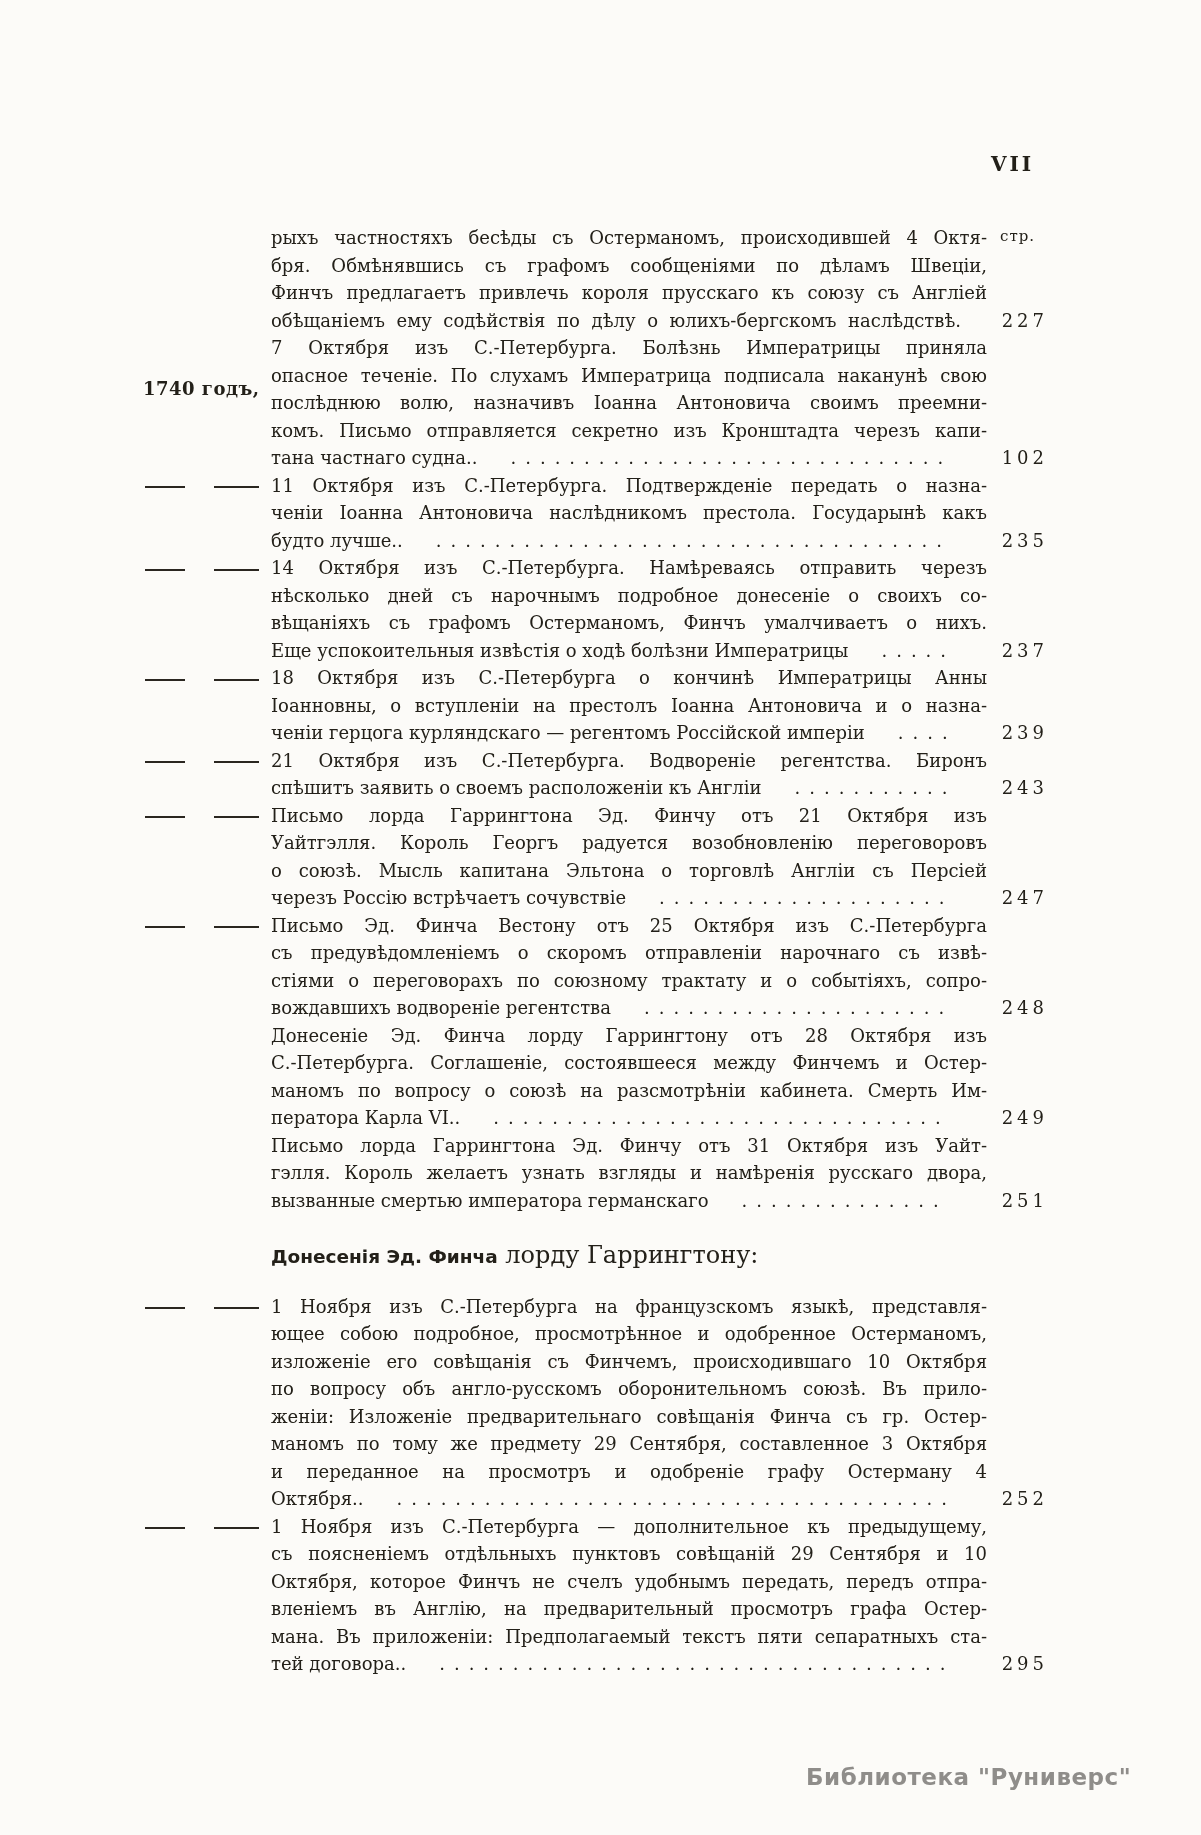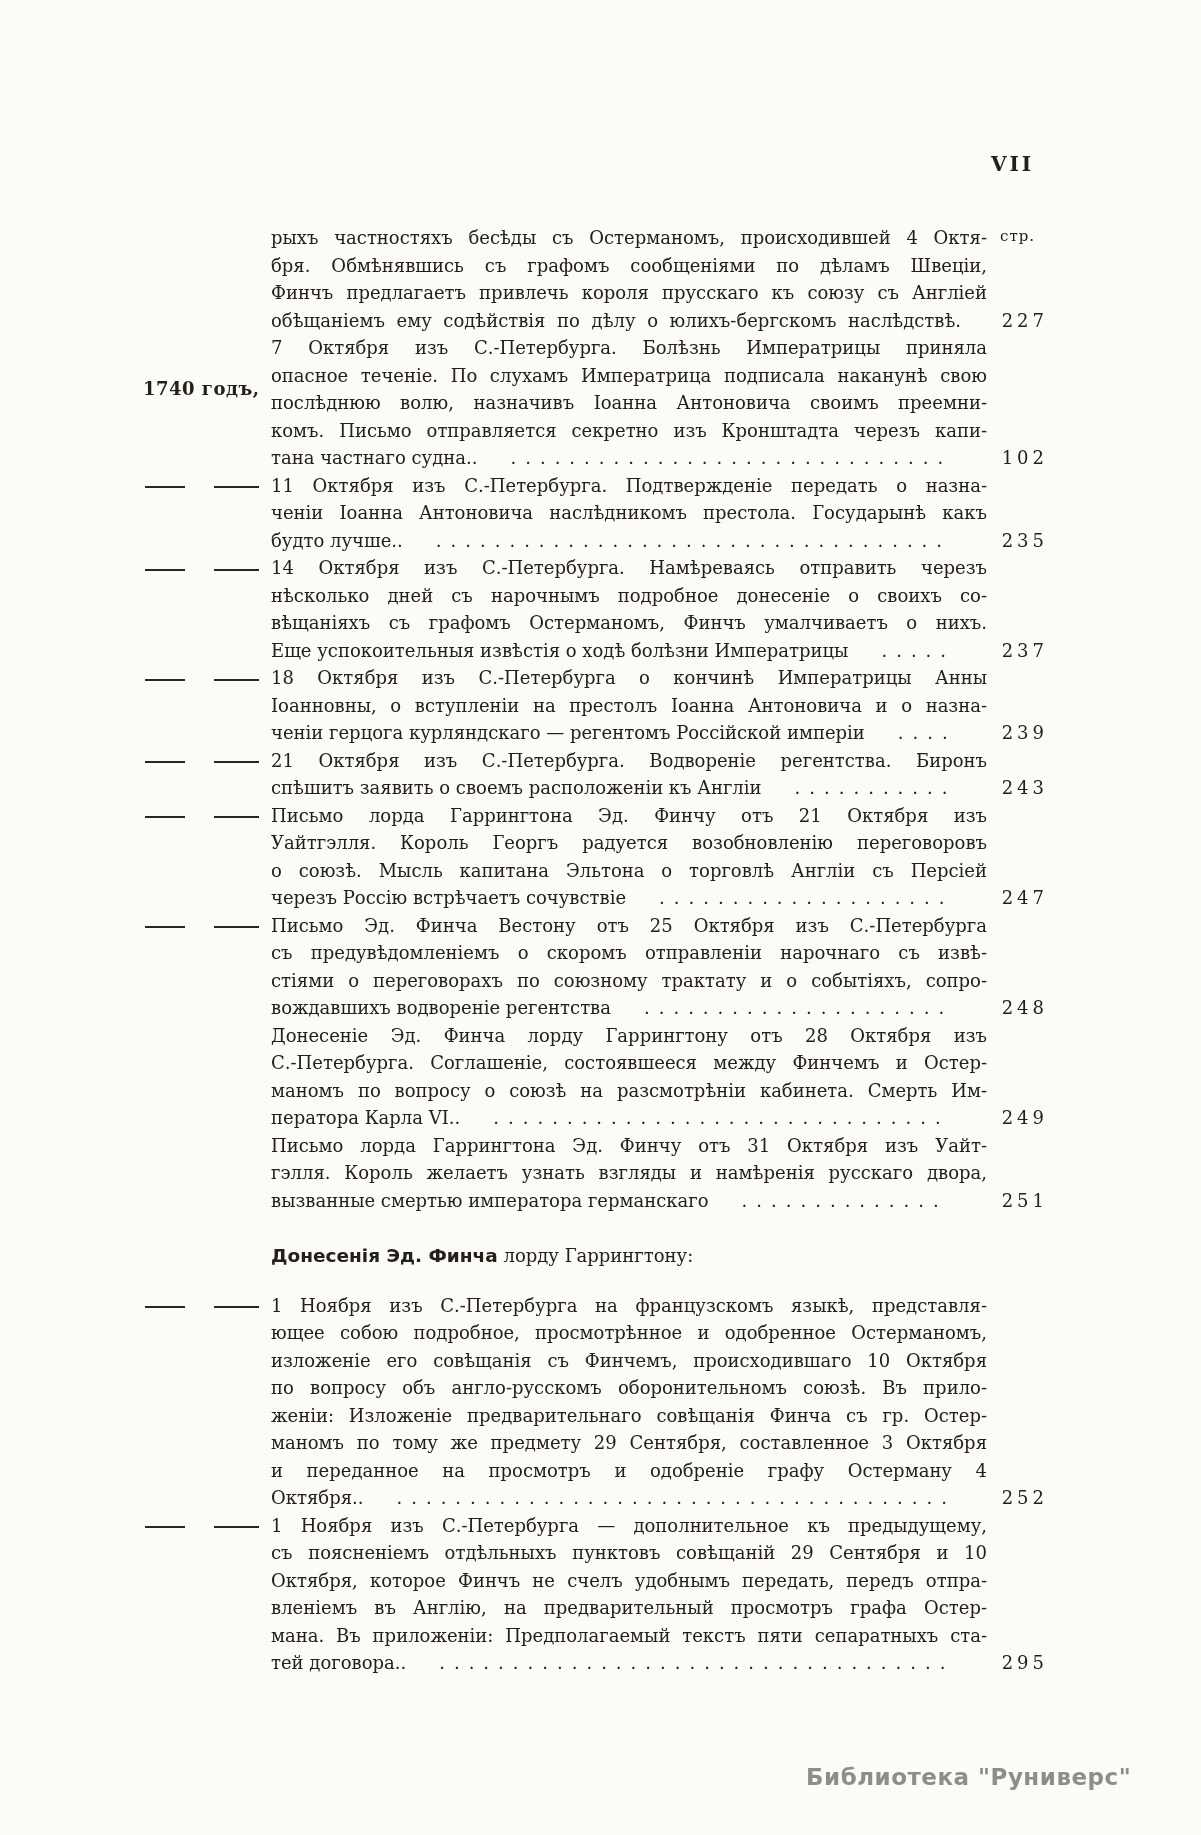--- a/index.html
+++ b/index.html
@@ -29,7 +29,7 @@
   .dash:last-child{width:45px;}
   .heading{margin:28px 0 22px 0;}
   .heading .hb{font-family:"DejaVu Sans",sans-serif;font-weight:700;font-size:18.5px;}
-  .heading .hr{font-size:18px;}
+  .heading .hr{font-size:24px;}
   .footer{position:absolute;left:806px;top:1764px;font-family:"DejaVu Sans",sans-serif;
           font-weight:700;font-size:23px;color:#8f8d8a;letter-spacing:.5px;}
 </style>

